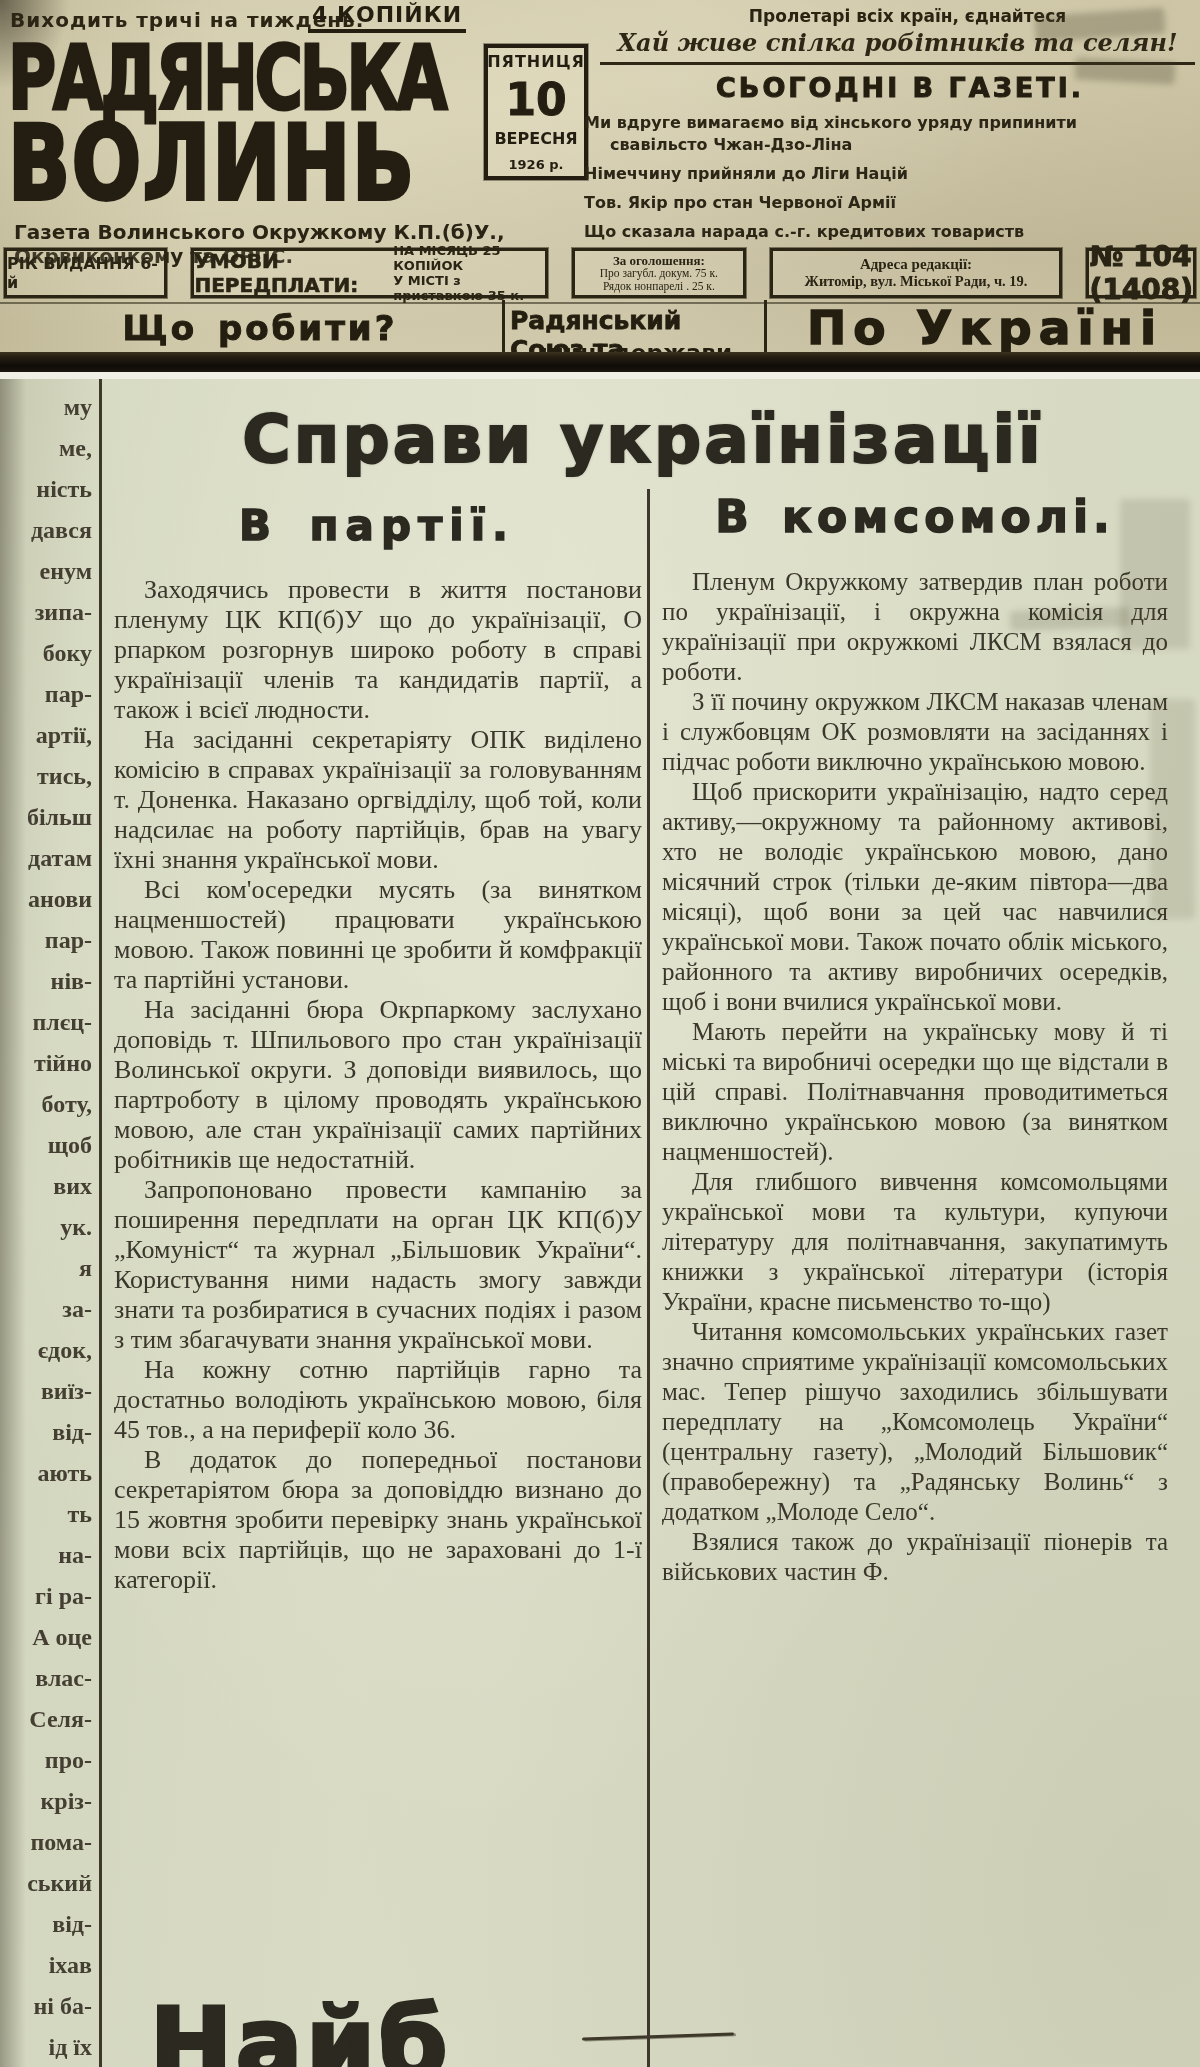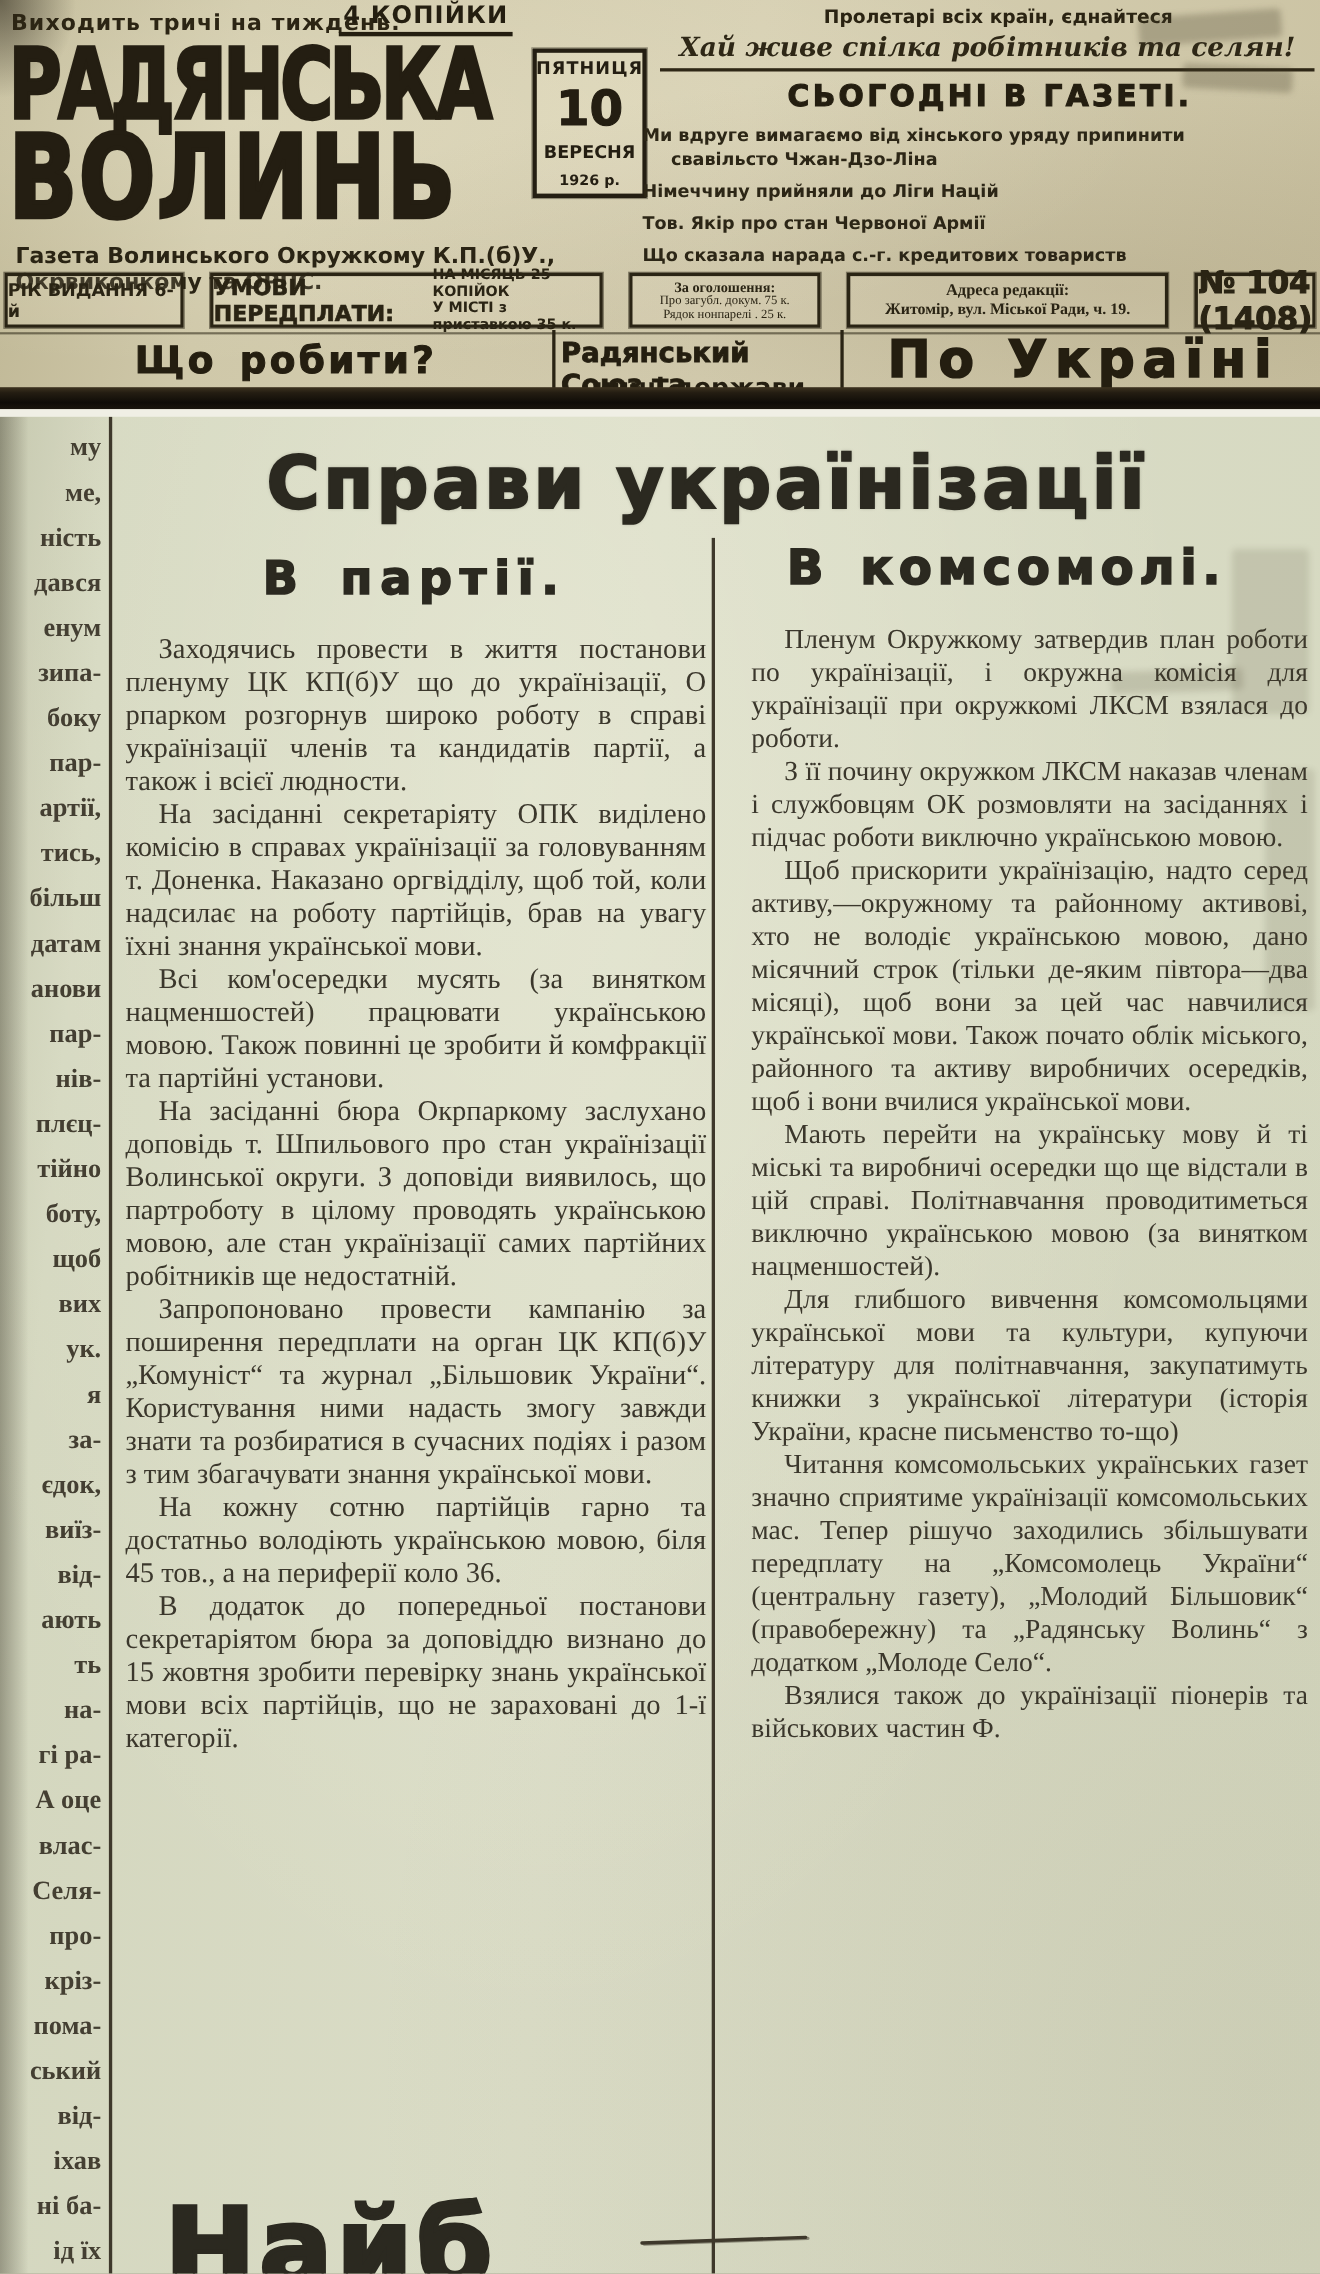--- a/index.html
+++ b/index.html
@@ -113,7 +113,7 @@
   .col{position:absolute;text-align:justify;color:#3b372c;}
   .col p{margin:0;text-indent:30px;}
   #leftcol{left:114px;top:196px;width:528px;font-size:26px;line-height:30px;}
-  #rightcol{left:662px;top:188px;width:506px;font-size:25px;line-height:30px;margin-left:21px;}
+  #rightcol{left:662px;top:188px;width:506px;font-size:25px;line-height:30px;}
   .bottom-headline{position:absolute;left:150px;top:1608px;
     font-family:"DejaVu Sans",sans-serif;font-weight:bold;font-size:98px;color:#2b2920;
     letter-spacing:4px;-webkit-text-stroke:4px #2b2920;white-space:nowrap;}

